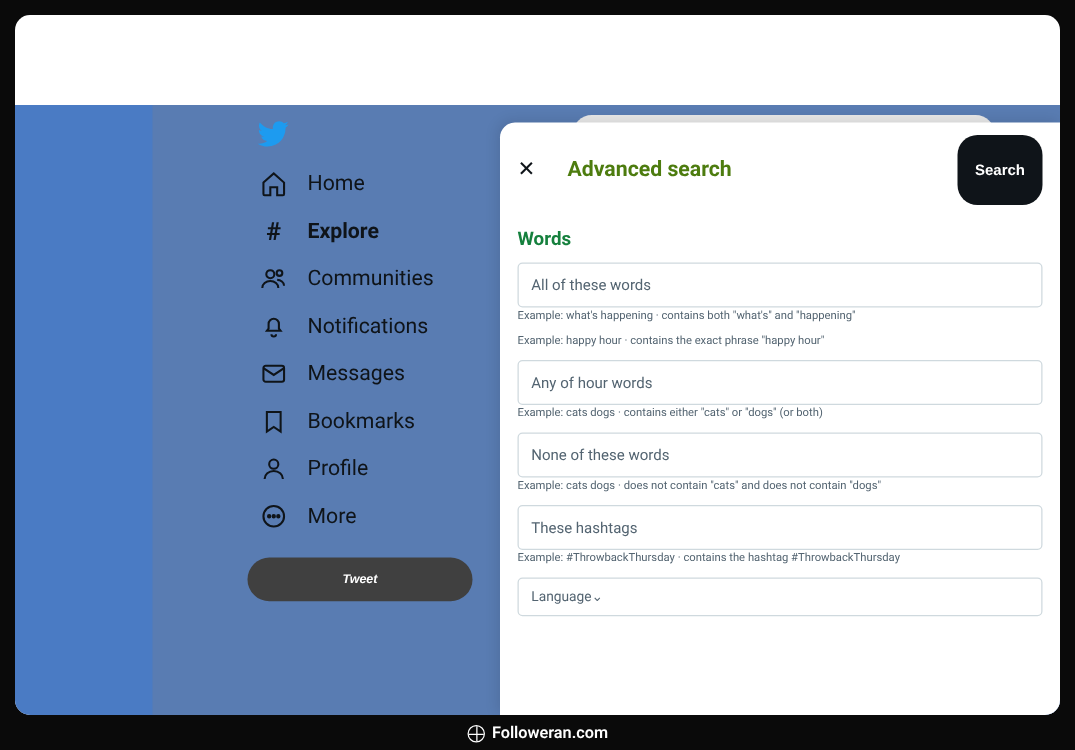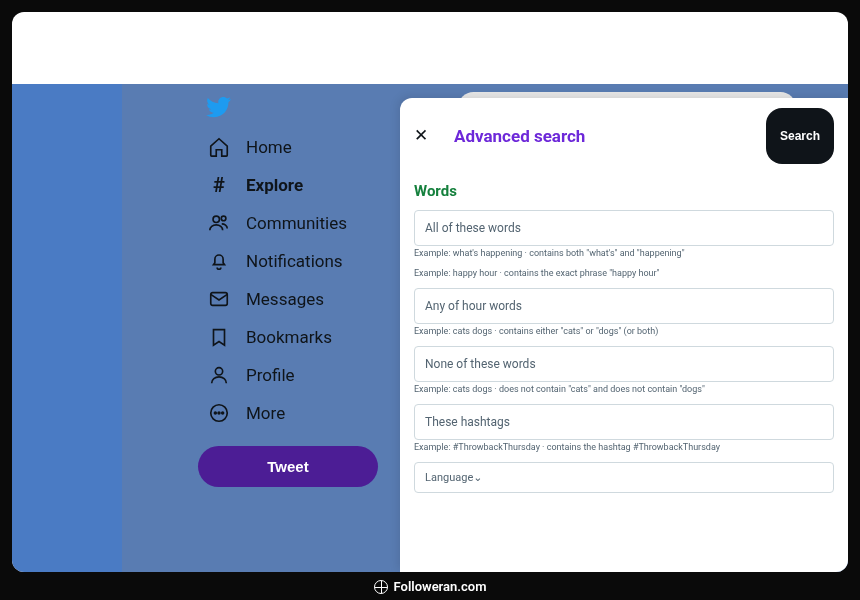--- a/index.html
+++ b/index.html
@@ -31,7 +31,7 @@
     .modal-overlay { position: absolute; top: 86px; left: 388px; right: 0; bottom: 0; background: #fff; border-top-left-radius: 12px; box-shadow: -2px -2px 10px rgba(0,0,0,0.1); }
     .modal-head { display: flex; align-items: center; padding: 10px 14px; }
     .close-x { width: 22px; height: 22px; font-size: 17px; cursor: pointer; color: #0f1419; margin-right: 18px; }
-    .modal-title { font-size: 17px; font-weight: 700; color: #6d28d9; flex: 1; }
+    .modal-title { font-size: 17px; font-weight: 700; color: #4d7c0f; flex: 1; }
     .search-btn { background: #0f1419; color: #fff; border: none; border-radius: 16px; padding: 21px 14px; font-size: 12px; font-weight: 600; cursor: pointer; }
     .section-head { font-size: 15px; font-weight: 700; color: #15803d; padding: 8px 14px 10px; }
     .field-box { margin: 0 14px 2px; border: 1px solid #cfd9de; border-radius: 4px; padding: 10px 10px; font-size: 12px; color: #536471; cursor: text; }

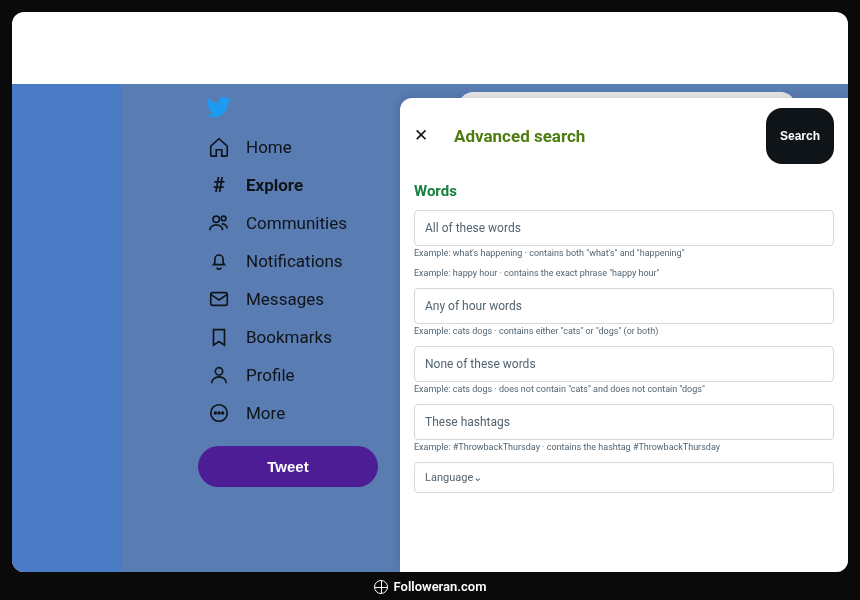--- a/index.html
+++ b/index.html
@@ -13,7 +13,7 @@
     .nav-item { display: flex; align-items: center; padding: 8px 10px; border-radius: 24px; cursor: pointer; font-size: 17px; color: #0f1419; }
     .nav-item.active { font-weight: 700; }
     .nav-icon { width: 22px; height: 22px; margin-right: 16px; display: inline-flex; align-items: center; justify-content: center; font-size: 20px; color: #0f1419; }
-    .tweet-btn { margin-top: 14px; width: 180px; background: #4c1d95; color: #fff; border: none; border-radius: 28px; padding: 12px 0; font-size: 15px; font-weight: 600; cursor: pointer; }
+    .tweet-btn { margin-top: 14px; width: 180px; background: #404040; color: #fff; border: none; border-radius: 28px; padding: 12px 0; font-size: 10px; font-weight: 600; cursor: pointer; font-style: italic; }
     .main-col { position: absolute; left: 286px; top: 0; right: 0; }
     .top-row { display: flex; align-items: center; padding: 8px 10px 0; }
     .back-arrow { width: 30px; height: 30px; display: flex; align-items: center; justify-content: center; font-size: 18px; cursor: pointer; color: #0f1419; }

